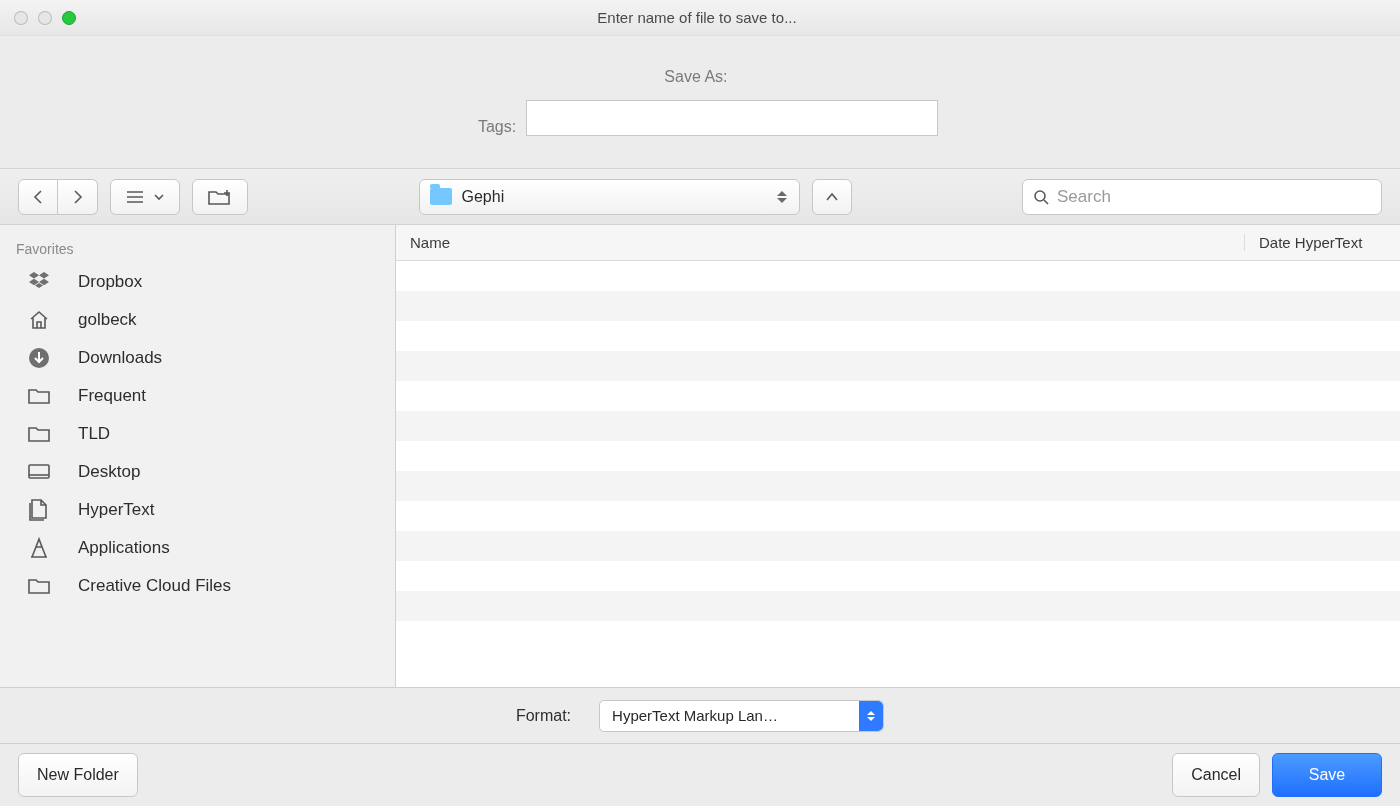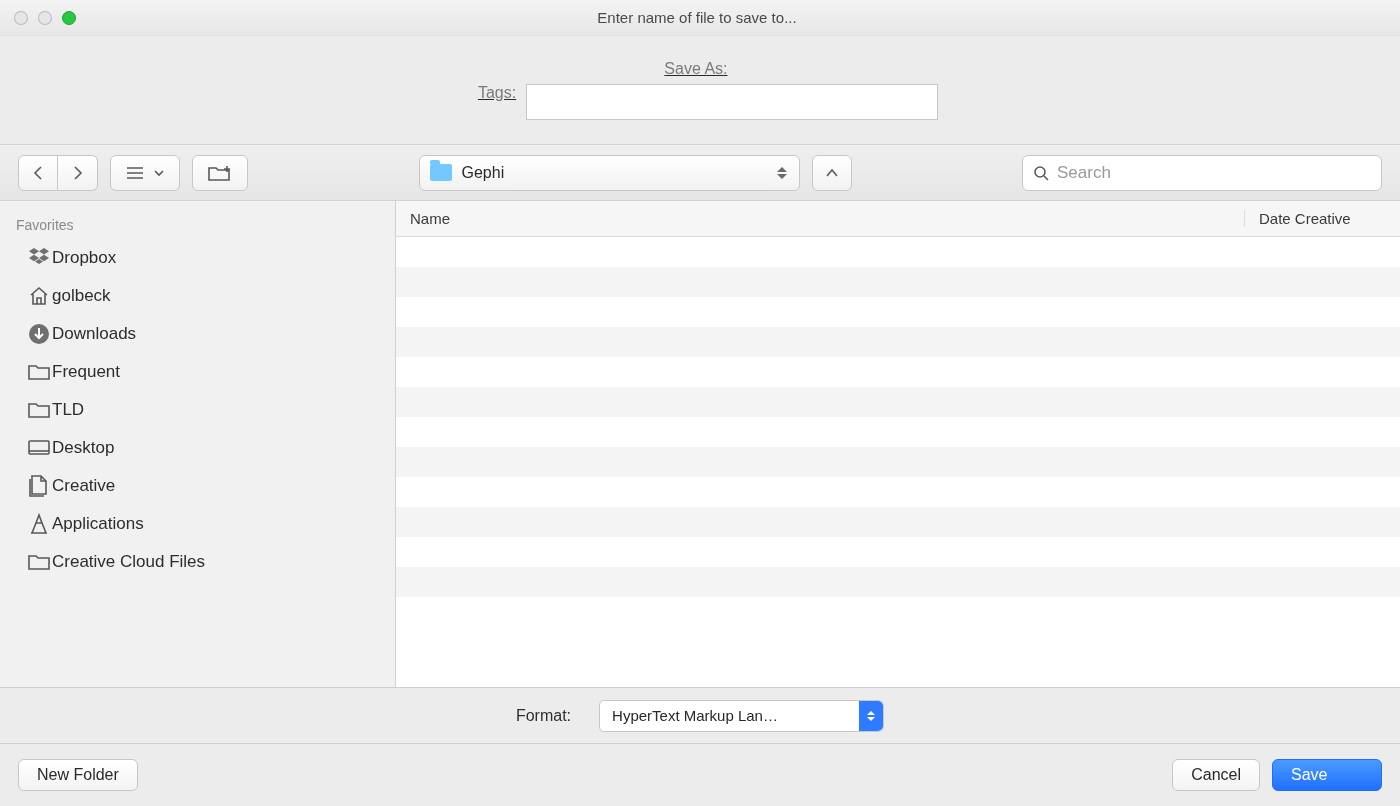--- a/index.html
+++ b/index.html
@@ -17,7 +17,7 @@
 
   
   .save-area { padding: 18px 0 18px 0; border-bottom: 1px solid rgba(0,0,0,.10); }
-  .row { display: flex; align-items: flex-start; justify-content: center; gap: 10px; margin: 6px 0; text-decoration: underline; }
+  .row { display: flex; align-items: flex-end; justify-content: center; gap: 10px; margin: 14px 0; }
   .row label { width: 520px; text-align: right; font-size: 16px; color: #7a7a7a; }
   .textfield { width: 415px; height: 36px; background: #fff; border: 1px solid #c8c8c8; border-radius: 0px; padding: 4px 8px; font-size: 17px; }
   .textfield.focused { outline: none; border: 1px solid #c8c8c8; box-shadow: 0 0 0 4px rgba(56,131,243,.55); }

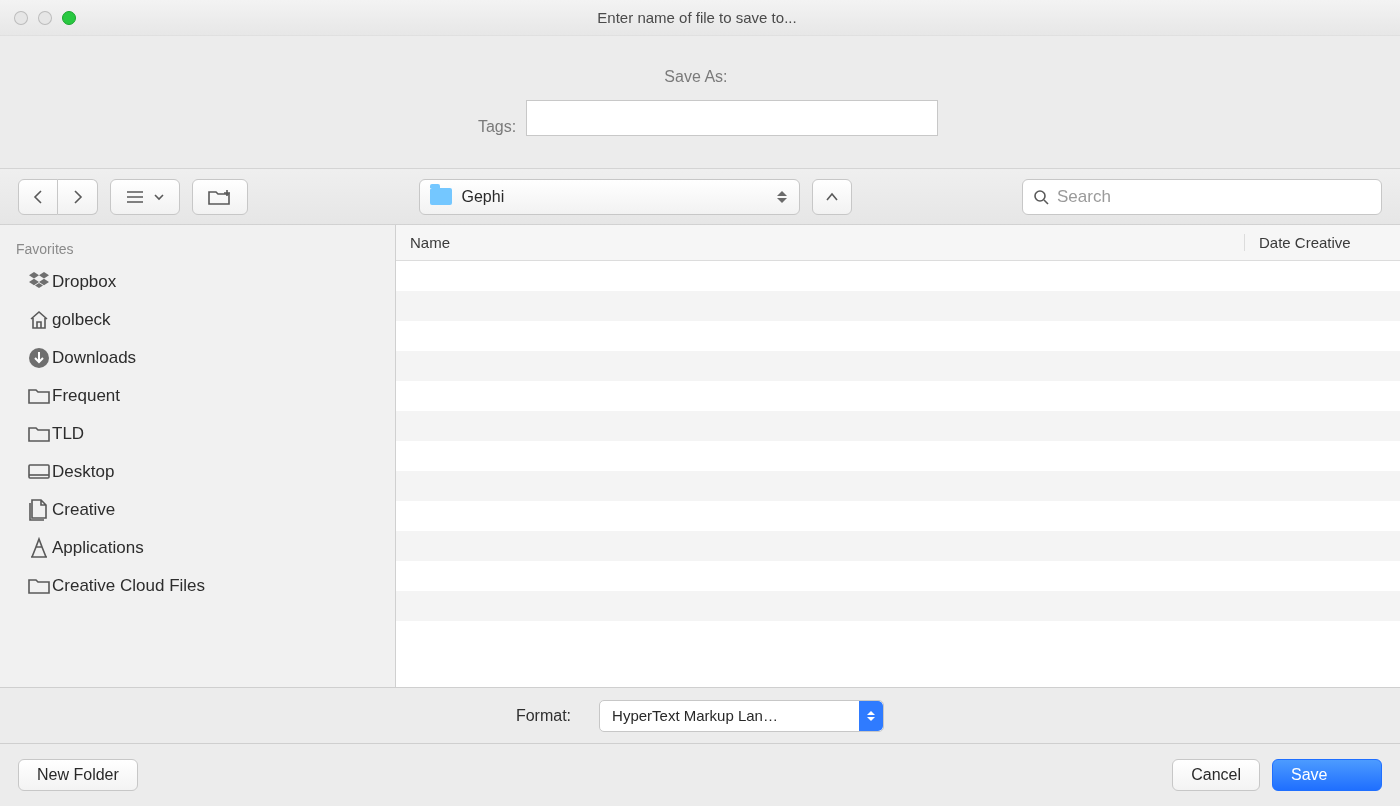--- a/index.html
+++ b/index.html
@@ -249,7 +249,7 @@
     <div class="filelist">
       <div class="cols">
         <div class="c1">Name</div>
-        <div class="c2">Date Creative</div>
+        <div class="c2">Date HyperText</div>
       </div>
       <div class="rows">
         <div class="frow"></div>

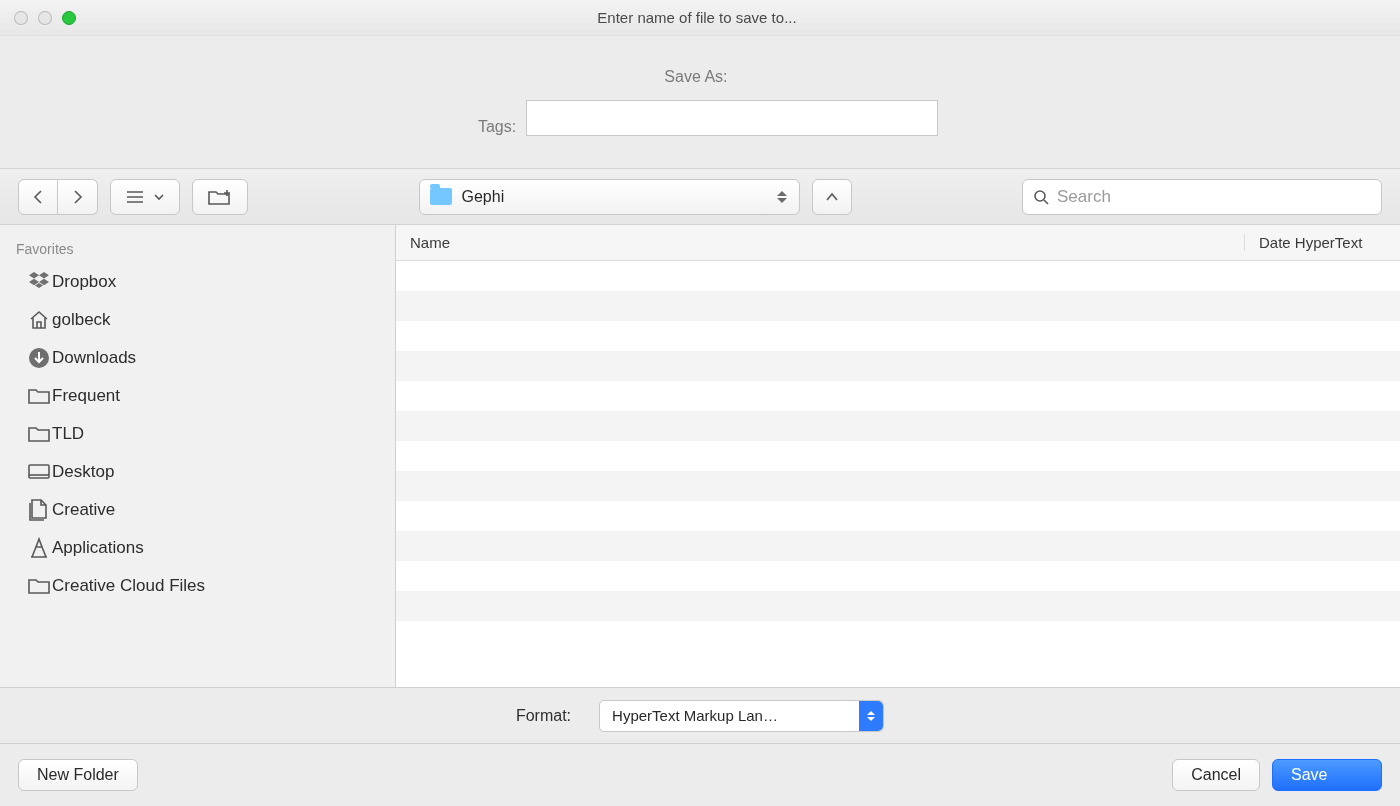--- a/index.html
+++ b/index.html
@@ -49,7 +49,7 @@
   .browser { flex: 1; display: flex; min-height: 0; border-bottom: 1px solid rgba(0,0,0,.12); }
   .sidebar { width: 396px; background: #f1f1f1; border-right: 1px solid #d0d0d0; padding: 10px 0; overflow: auto; }
   .sb-header { font-size: 14px; color: #8a8a8a; padding: 6px 16px 6px 16px; }
-  .sb-item { display: flex; align-items: center; gap: 2px; padding: 8px 16px 8px 28px; font-size: 17px; color: #2d2d2d; }
+  .sb-item { display: flex; align-items: center; gap: 28px; padding: 8px 16px 8px 28px; font-size: 17px; color: #2d2d2d; }
   .sb-item .ic { width: 22px; height: 22px; color: #6f6f6f; display:flex; align-items:center; justify-content:center; }
   .filelist { flex: 1; display: flex; flex-direction: column; background: #fff; }
   .cols { height: 36px; display: flex; align-items: center; background: #f6f6f6; border-bottom: 1px solid #dcdcdc; font-size: 15px; color: #3a3a3a; }

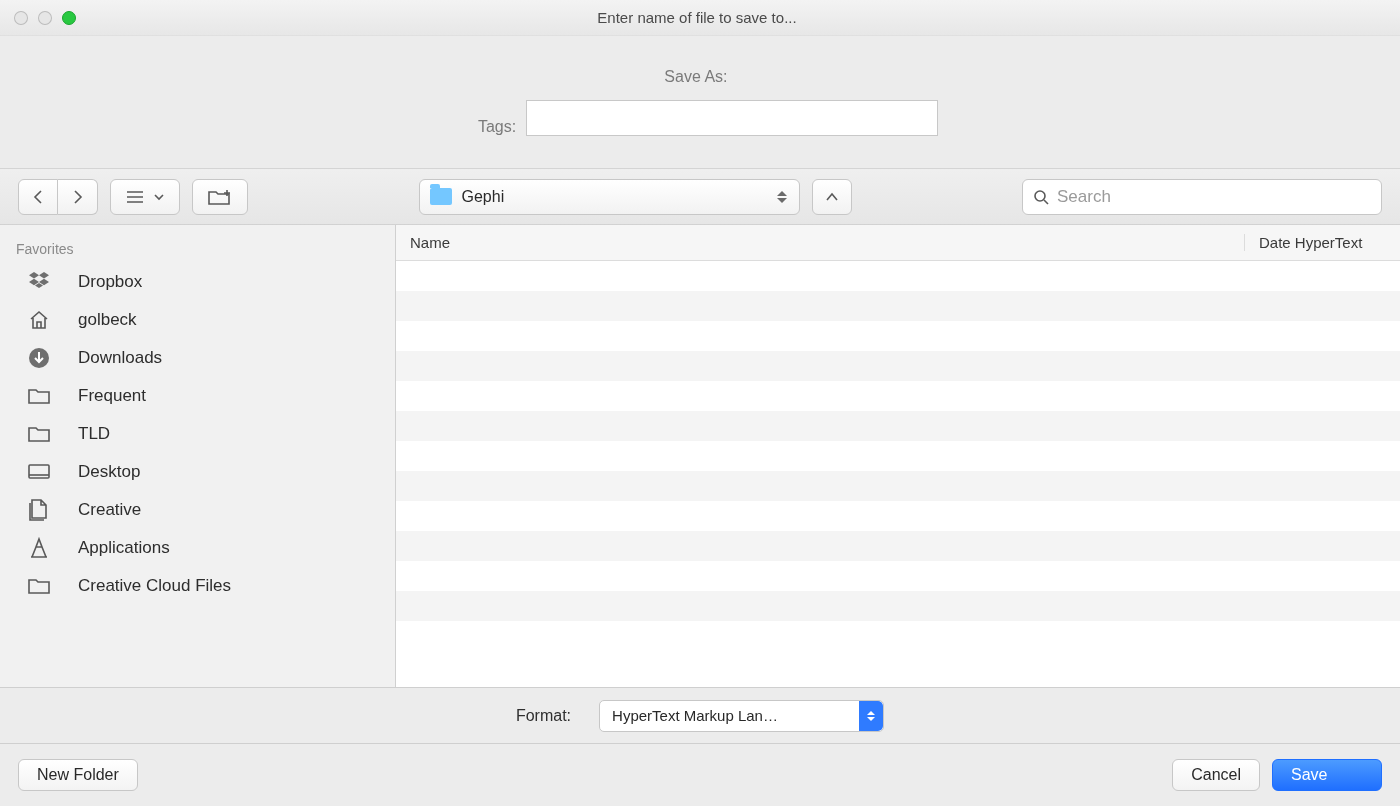--- a/index.html
+++ b/index.html
@@ -224,7 +224,7 @@
               <path class="icon-stroke" d="M1 4 V21 H15"></path>
             </svg>
         </span>
-        <span>Creative</span>
+        <span>HyperText</span>
       </div>
 
       <div class="sb-item">

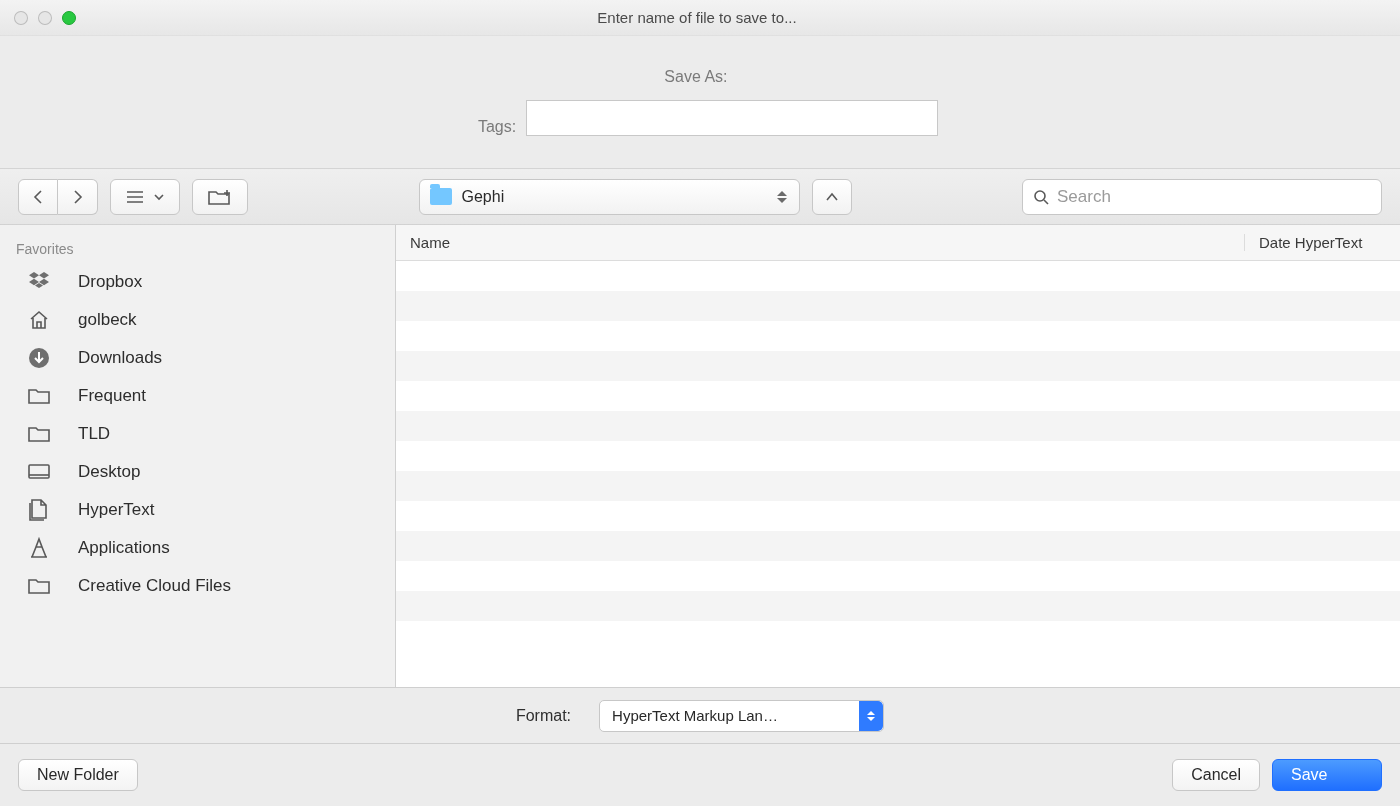--- a/index.html
+++ b/index.html
@@ -70,7 +70,7 @@
 
   
   .actionbar { height: 62px; display: flex; align-items: center; padding: 0 18px; background: #ececec; }
-  .push { height: 32px; padding: 0 18px; border-radius: 6px; border: 1px solid #c7c7c7; background: linear-gradient(#ffffff,#f3f3f3); font-size: 16px; display: inline-flex; align-items: center; }
+  .push { height: 44px; padding: 0 18px; border-radius: 6px; border: 1px solid #c7c7c7; background: linear-gradient(#ffffff,#f3f3f3); font-size: 16px; display: inline-flex; align-items: center; }
   .push.default { background: linear-gradient(#4c9bff,#1f6fff); border-color: #1f6fff; color: #fff; min-width: 110px; }
 
   

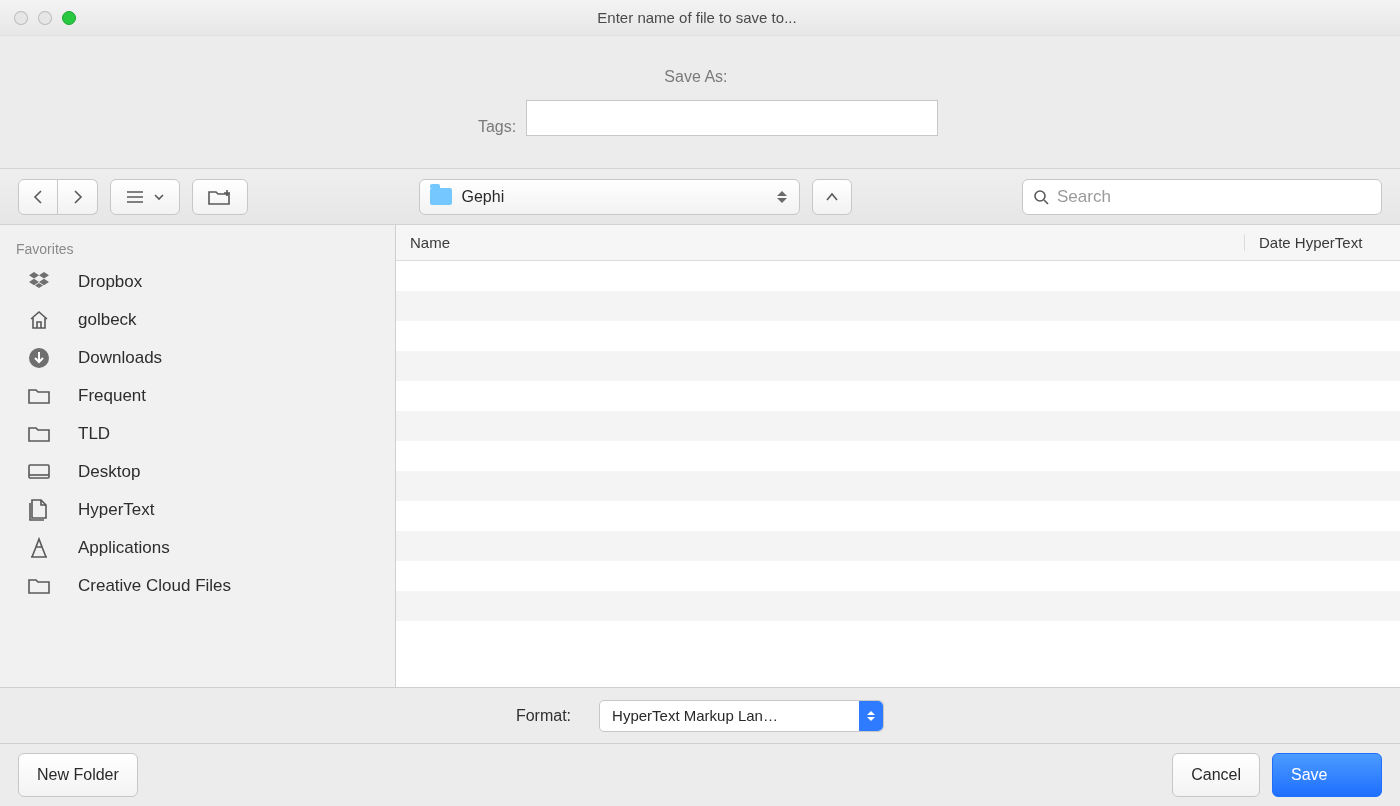--- a/index.html
+++ b/index.html
@@ -71,7 +71,7 @@
   
   .actionbar { height: 62px; display: flex; align-items: center; padding: 0 18px; background: #ececec; }
   .push { height: 44px; padding: 0 18px; border-radius: 6px; border: 1px solid #c7c7c7; background: linear-gradient(#ffffff,#f3f3f3); font-size: 16px; display: inline-flex; align-items: center; }
-  .push.default { background: linear-gradient(#4c9bff,#1f6fff); border-color: #1f6fff; color: #fff; min-width: 110px; }
+  .push.default { background: linear-gradient(#4c9bff,#1f6fff); border-color: #1f6fff; color: #fff; min-width: 110px; justify-content: center; }
 
   
   .icon-stroke { stroke: #595959; stroke-width: 1.6; fill: none; }

